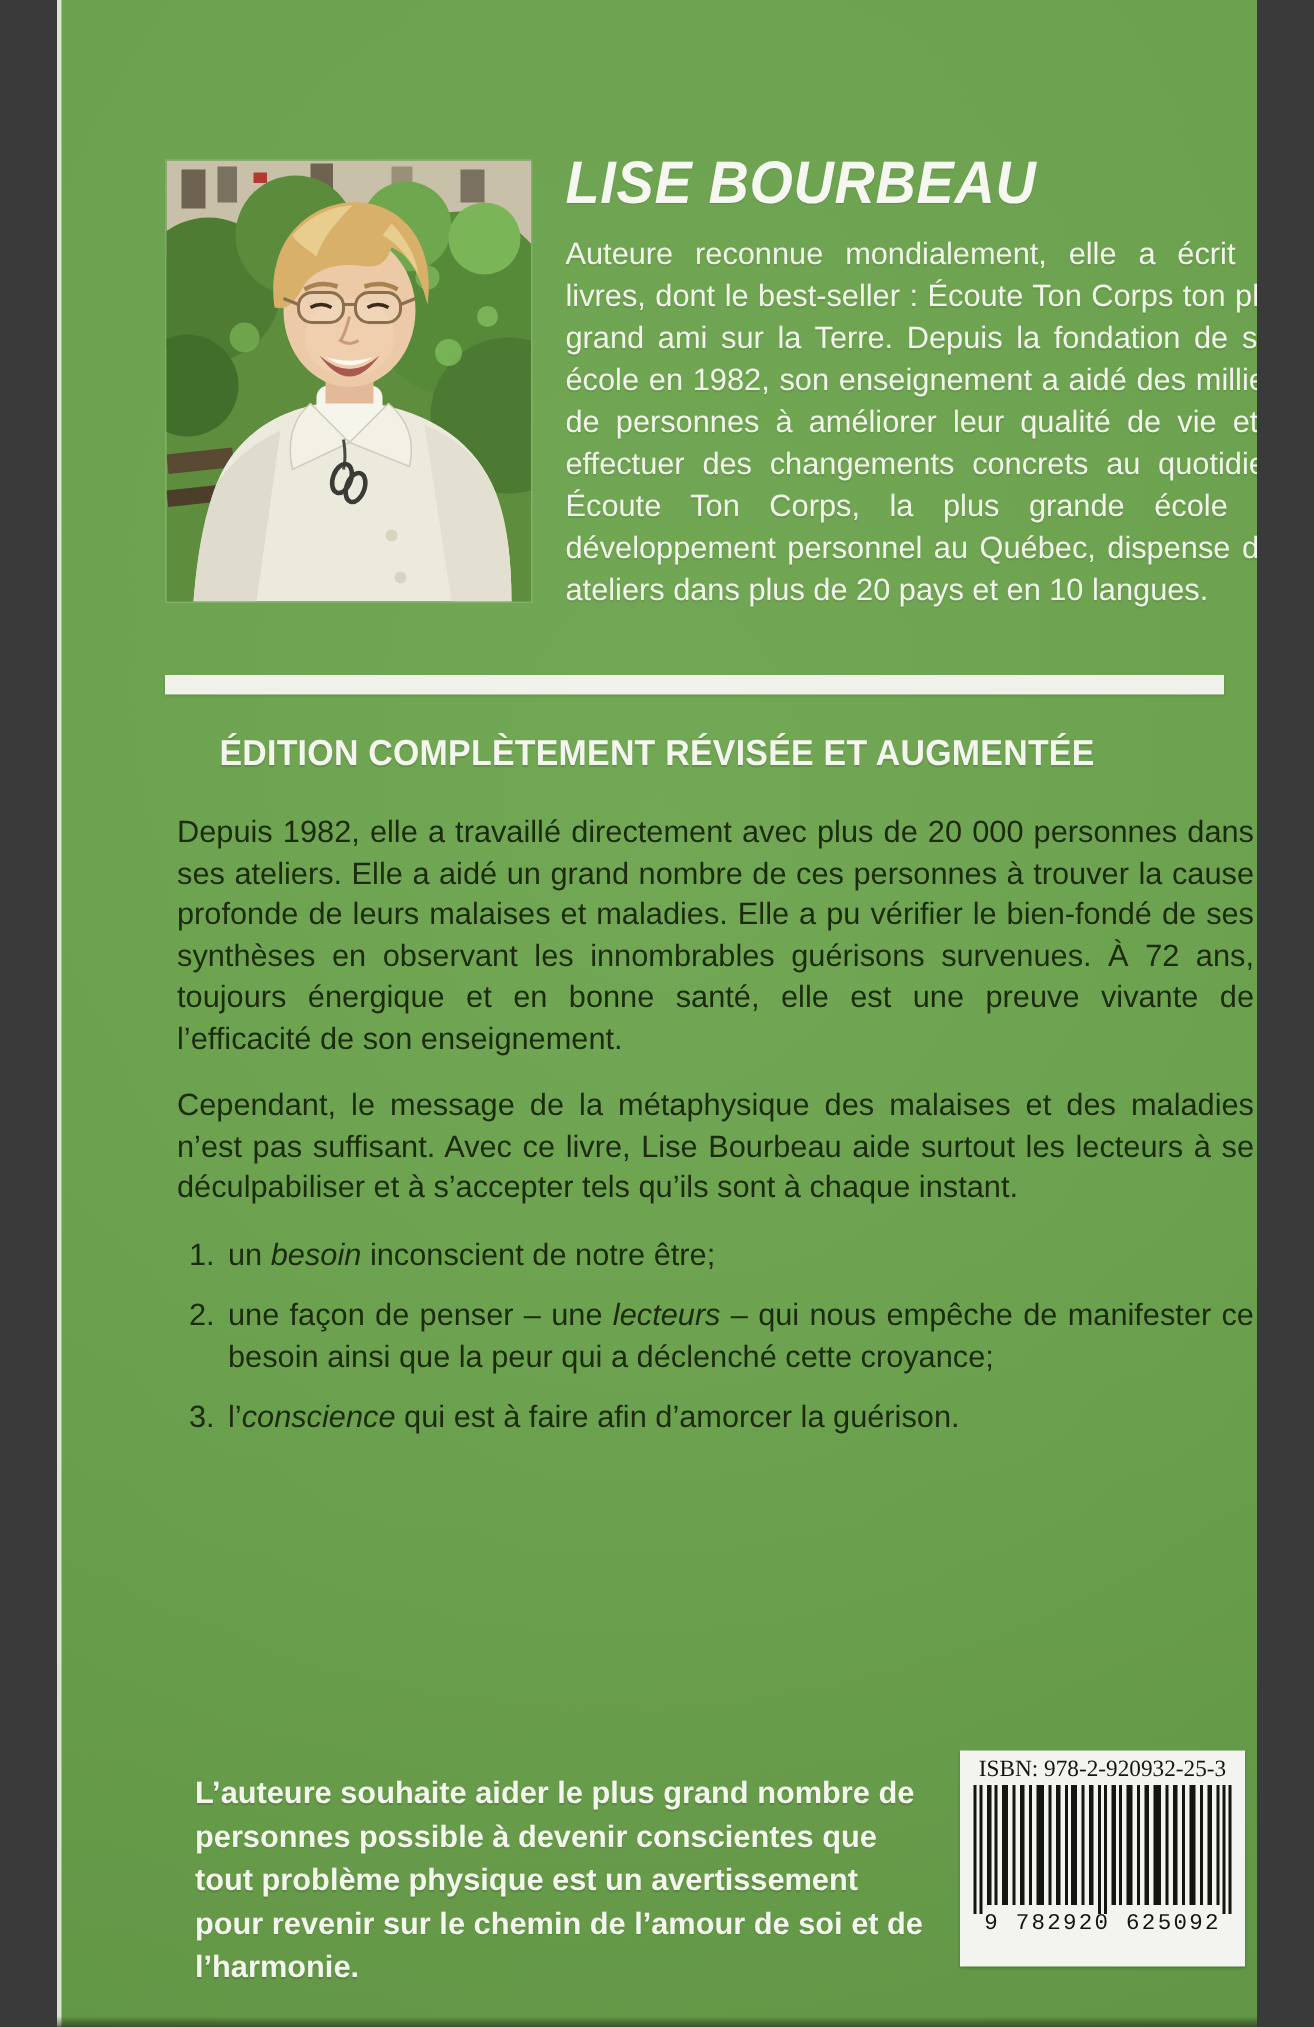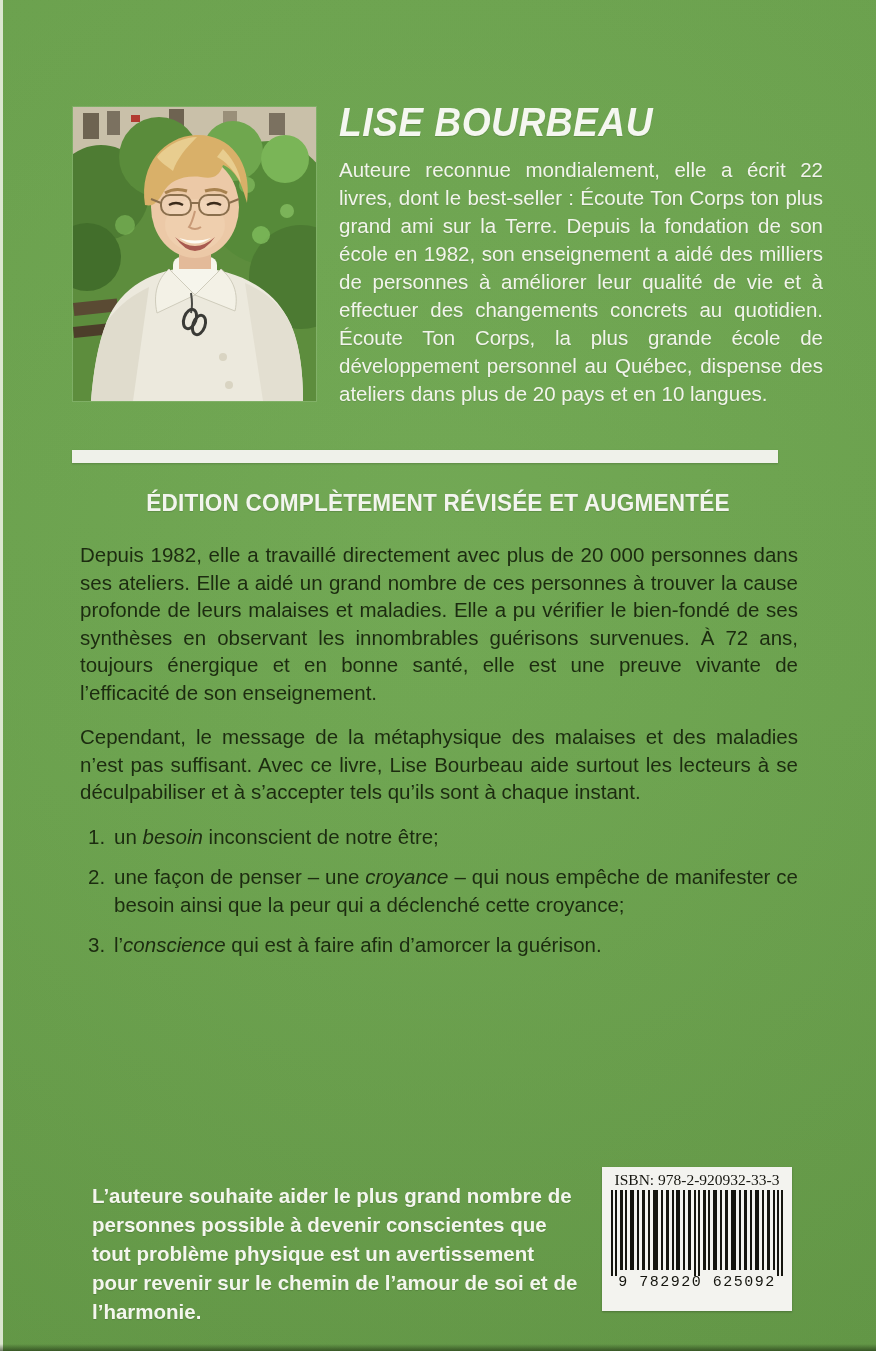--- a/index.html
+++ b/index.html
@@ -5,7 +5,7 @@
   html,body{margin:0;padding:0;background:#3a3a3a;}
   .cover{
     position:relative;
-    width:876px;height:1351px;
+    width:800px;height:1351px;
     margin:0 auto;
     overflow:hidden;
     background:

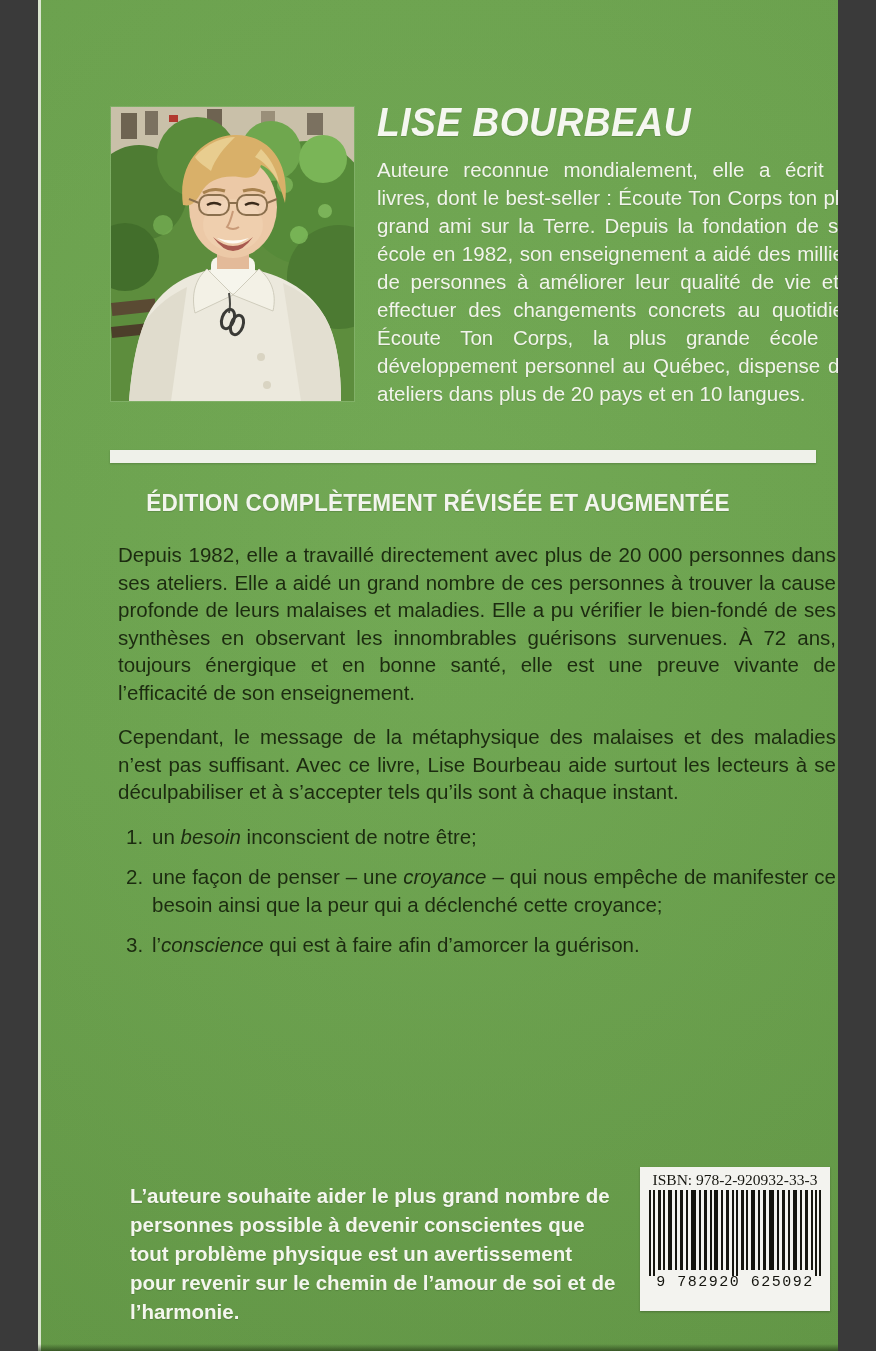--- a/index.html
+++ b/index.html
@@ -164,7 +164,7 @@
       </div>
       <div class="li">
         <span class="num">2.</span>
-        <span class="li-text"><span>une façon de penser – une </span><i>croyance</i><span> – qui nous empêche de manifester ce besoin ainsi que la peur qui a déclenché cette croyance;</span></span>
+        <span class="li-text"><span>une façon de penser – une </span><i>lecteurs</i><span> – qui nous empêche de manifester ce besoin ainsi que la peur qui a déclenché cette croyance;</span></span>
       </div>
       <div class="li">
         <span class="num">3.</span>

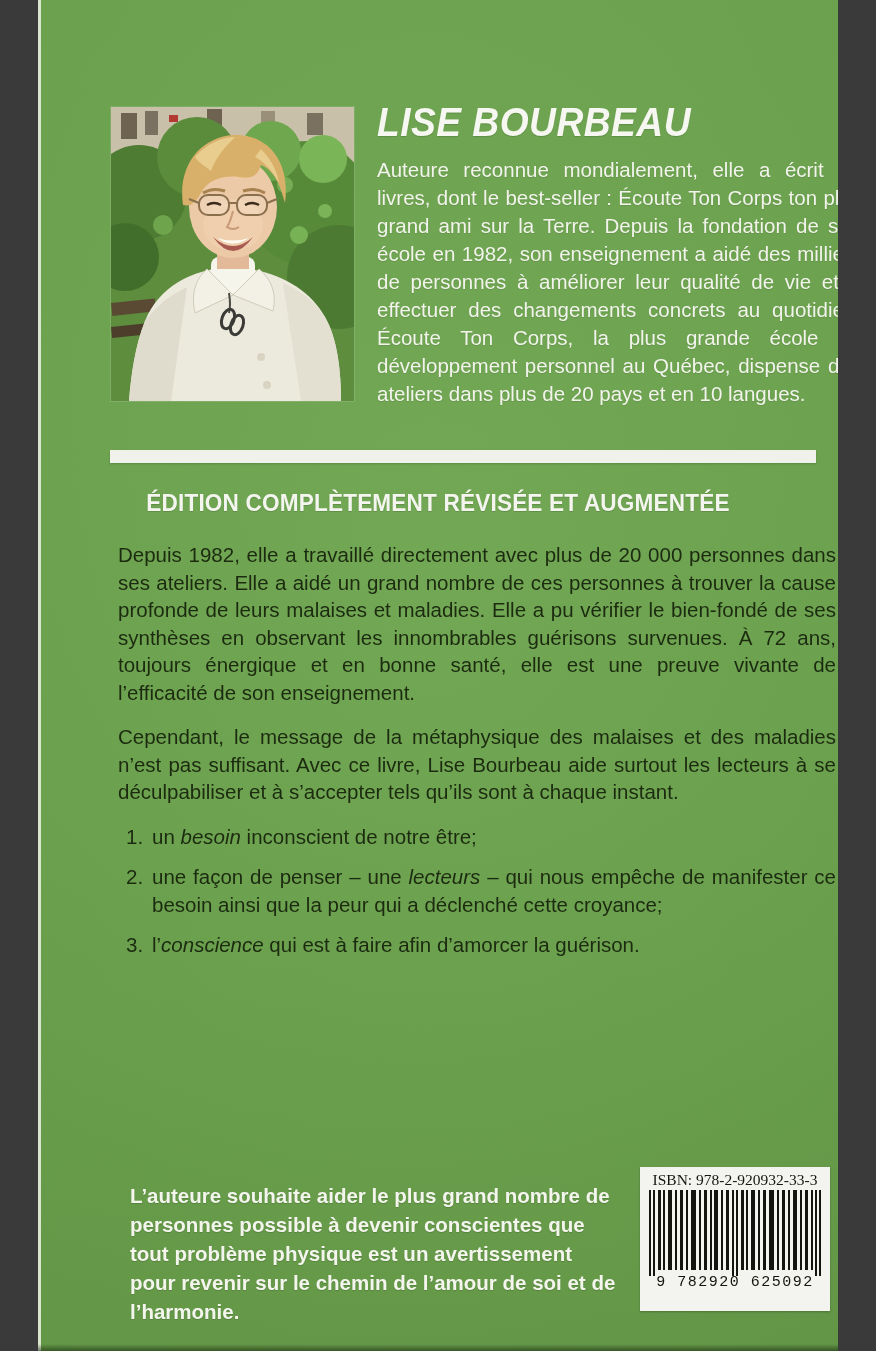--- a/index.html
+++ b/index.html
@@ -176,7 +176,7 @@
   <p class="closing">L’auteure souhaite aider le plus grand nombre de personnes possible à devenir conscientes que tout problème physique est un avertissement pour revenir sur le chemin de l’amour de soi et de l’harmonie.</p>
 
   <div class="barcode-box">
-    <div class="isbn">ISBN: 978-2-920932-33-3</div>
+    <div class="isbn">ISBN: 978-2-920932-25-3</div>
     <svg class="bars" viewBox="0 0 176 86" preserveAspectRatio="none">
       <g fill="#15150f">
         <rect x="2" y="0" width="2" height="86"></rect>

